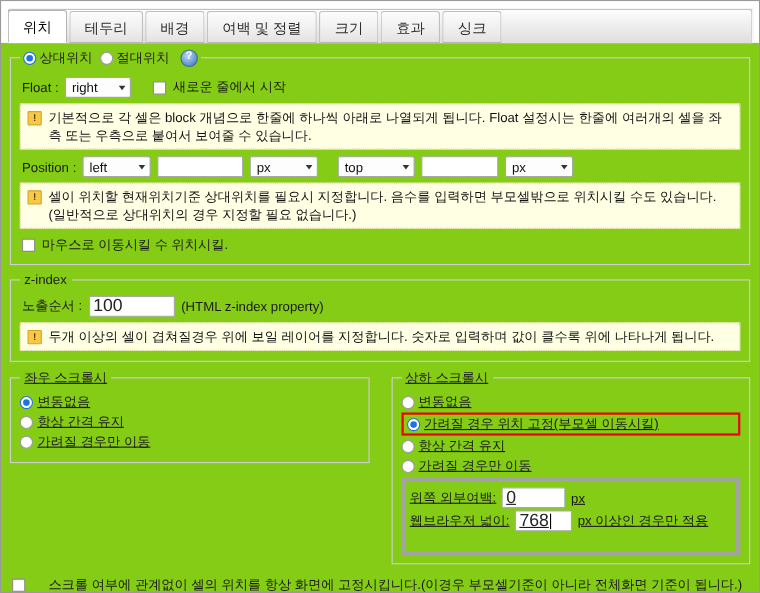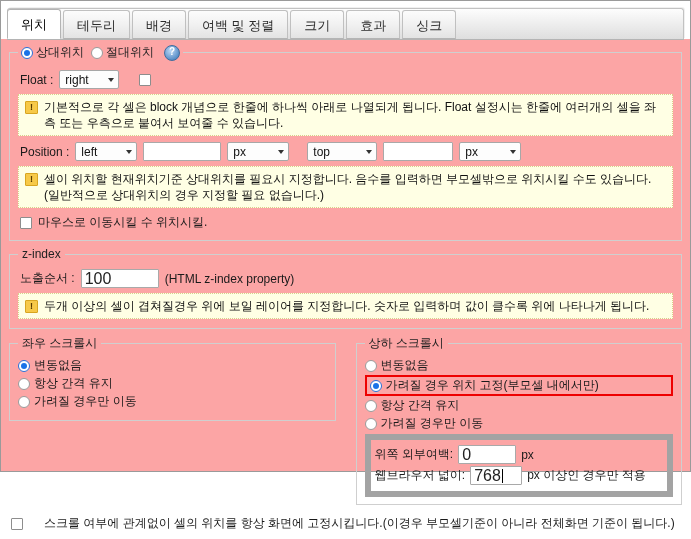--- a/index.html
+++ b/index.html
@@ -9,8 +9,8 @@
     font-family:"Liberation Sans","DejaVu Sans",sans-serif;
     font-size:12px;color:#1a1a1a;
   }
-  .app{position:relative;width:691px;height:472px;box-sizing:border-box;
-       border:1px solid #9a9a9a;background:#fca5a5;}
+  .app{position:relative;width:691px;height:539px;box-sizing:border-box;
+       border:1px solid #9a9a9a;background:#84cc16;}
 
   
   .tabbar{position:relative;height:38px;padding:6px 6px 0 6px;box-sizing:border-box;

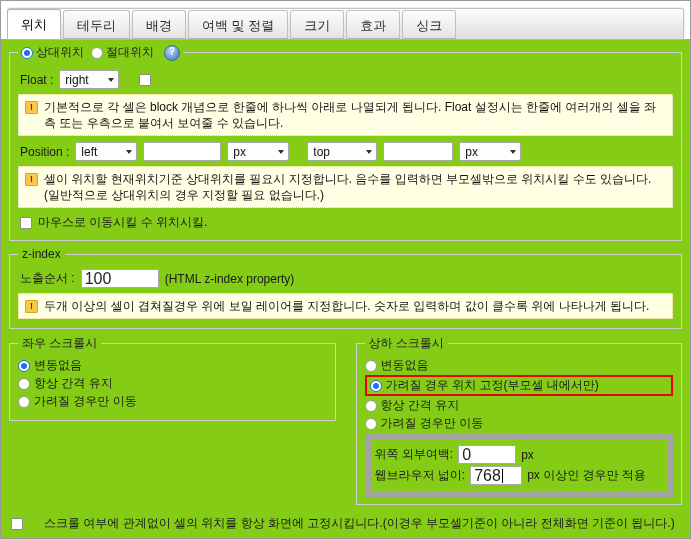--- a/index.html
+++ b/index.html
@@ -136,6 +136,7 @@
         <span class="sel w60">right</span>
         <span style="width:8px;"></span>
         <span class="check"></span>
+        <span class="lbl">새로운 줄에서 시작</span>
       </div>
 
       <div class="notice">

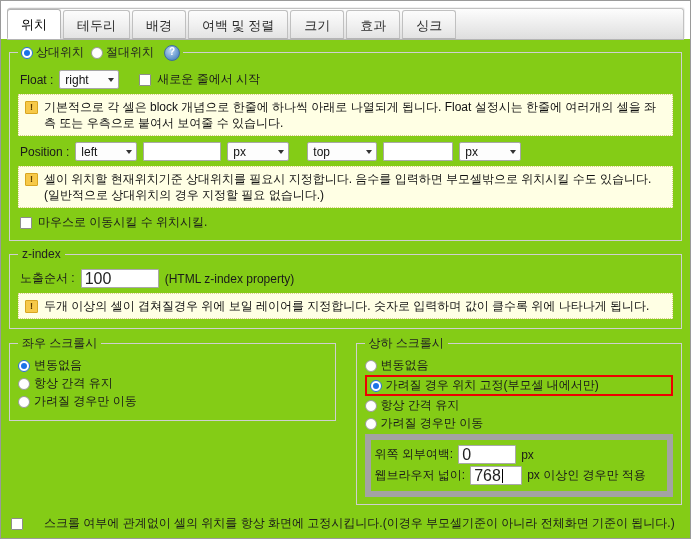--- a/index.html
+++ b/index.html
@@ -88,7 +88,7 @@
         text-align:center;font-weight:bold;vertical-align:-3px;}
 
   
-  .cols{display:flex;gap:20px;align-items:flex-start;}
+  .cols{display:flex;gap:20px;align-items:flex-start;text-decoration:underline;}
   .cols > fieldset{flex:1 1 0;min-width:0;margin-bottom:4px;}
 
   .hl{position:relative;border:2px solid #ee0000;box-sizing:border-box;padding:0 3px;}

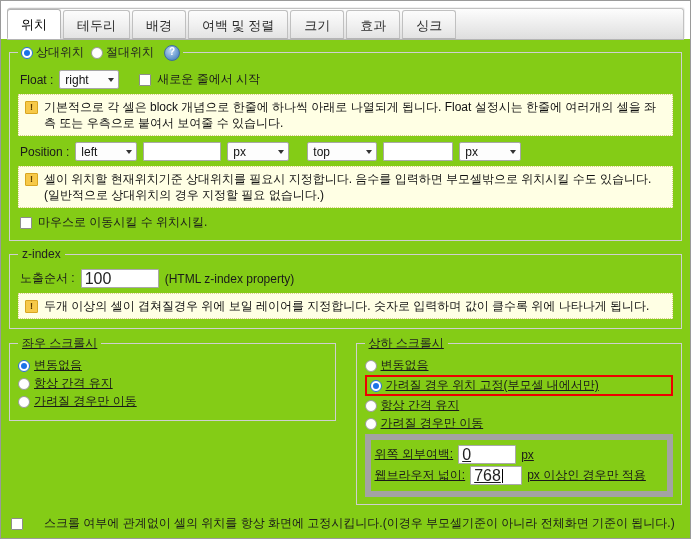--- a/index.html
+++ b/index.html
@@ -205,7 +205,7 @@
         </div>
         <div class="opt hl">
           <span class="radio on"></span>
-          <span>가려질 경우 위치 고정(부모셀 내에서만)</span>
+          <span>가려질 경우 위치 고정(부모셀 이동시킬)</span>
         </div>
         <div class="opt">
           <span class="radio"></span>

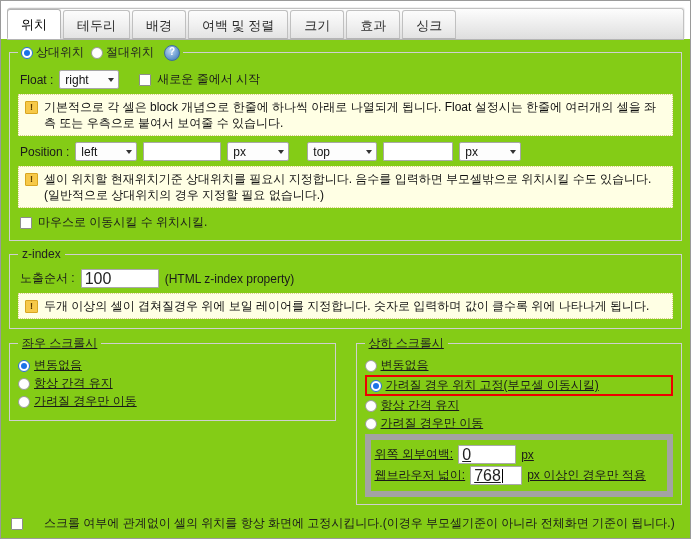--- a/index.html
+++ b/index.html
@@ -92,8 +92,8 @@
   .cols > fieldset{flex:1 1 0;min-width:0;margin-bottom:4px;}
 
   .hl{position:relative;border:2px solid #ee0000;box-sizing:border-box;padding:0 3px;}
-  .hl-block{position:relative;border:6px solid #a3a3a3;box-sizing:border-box;
-            padding:3px 4px 4px 4px;margin-top:2px;}
+  .hl-block{position:relative;border:4px solid #a3a3a3;box-sizing:border-box;
+            padding:3px 4px 16px 4px;margin-top:2px;}
   .subrow{display:flex;align-items:center;gap:5px;margin:2px 0;white-space:nowrap;
           font-size:12px;}
   .bottomline{display:flex;align-items:center;gap:21px;margin:6px 2px 5px 2px;

